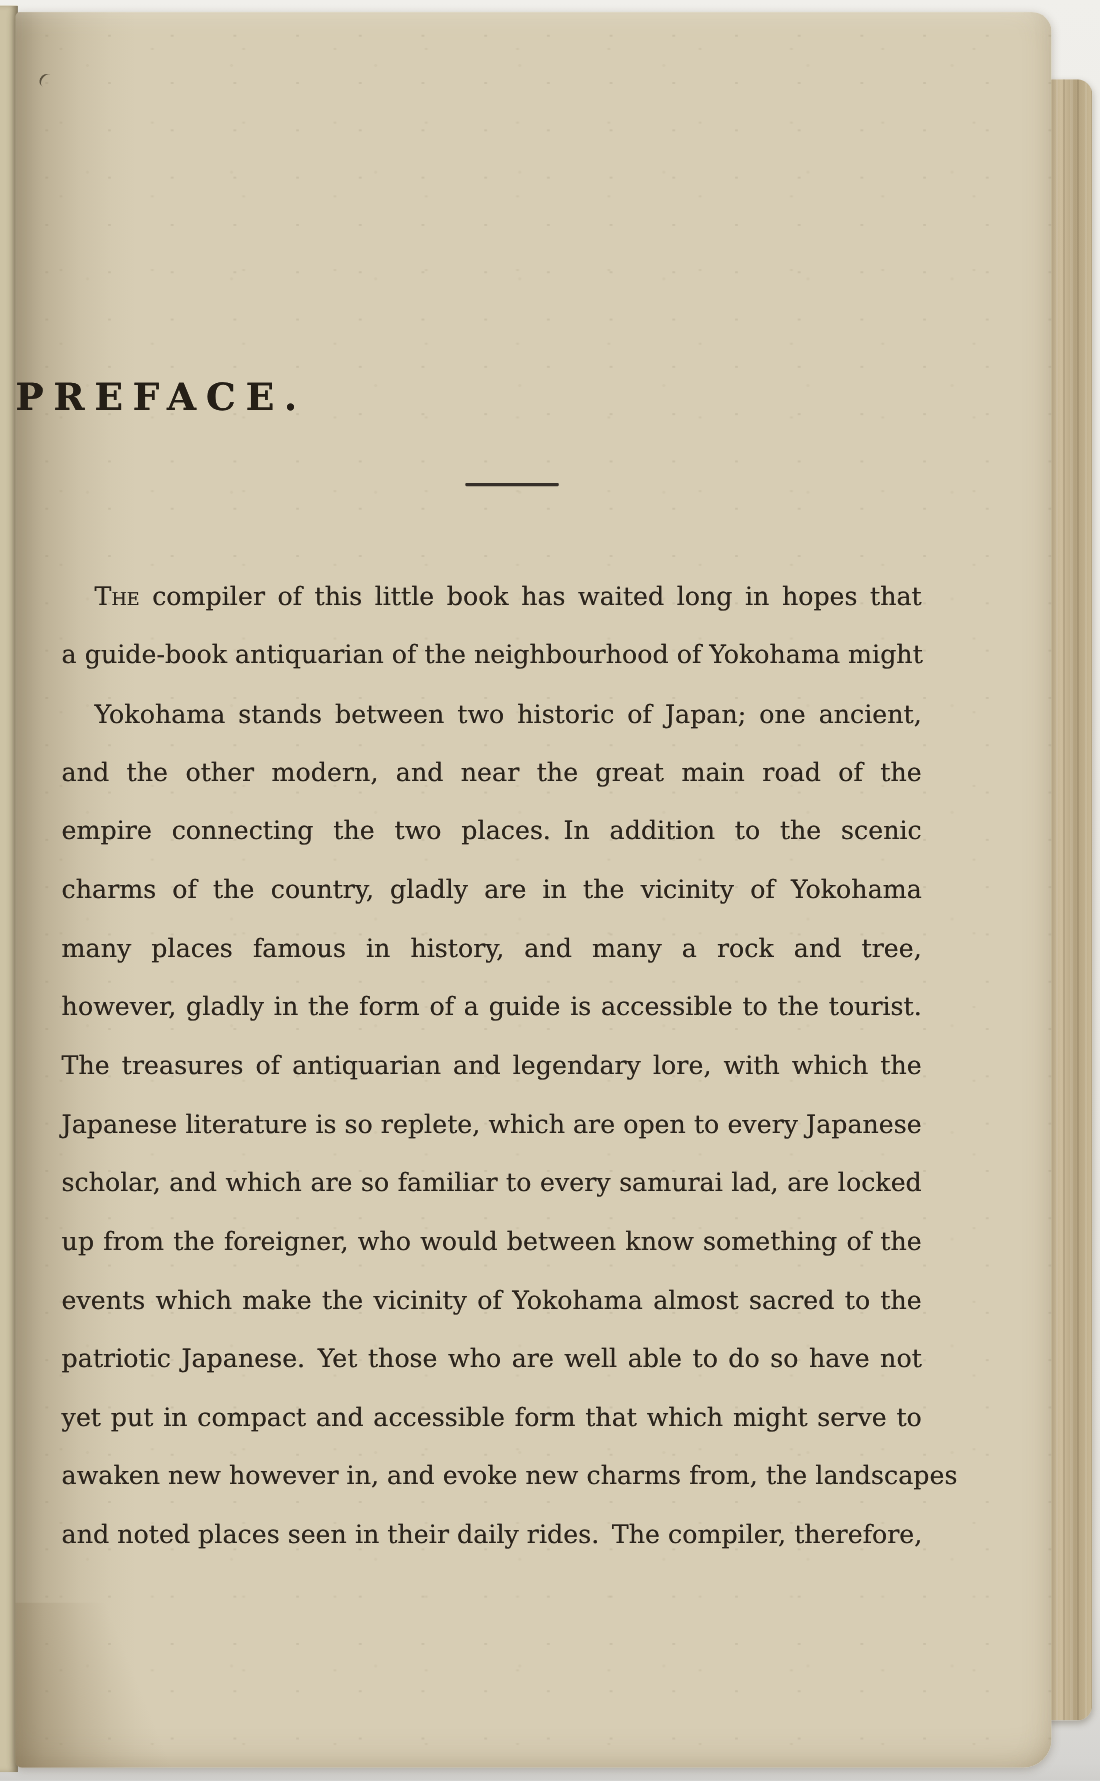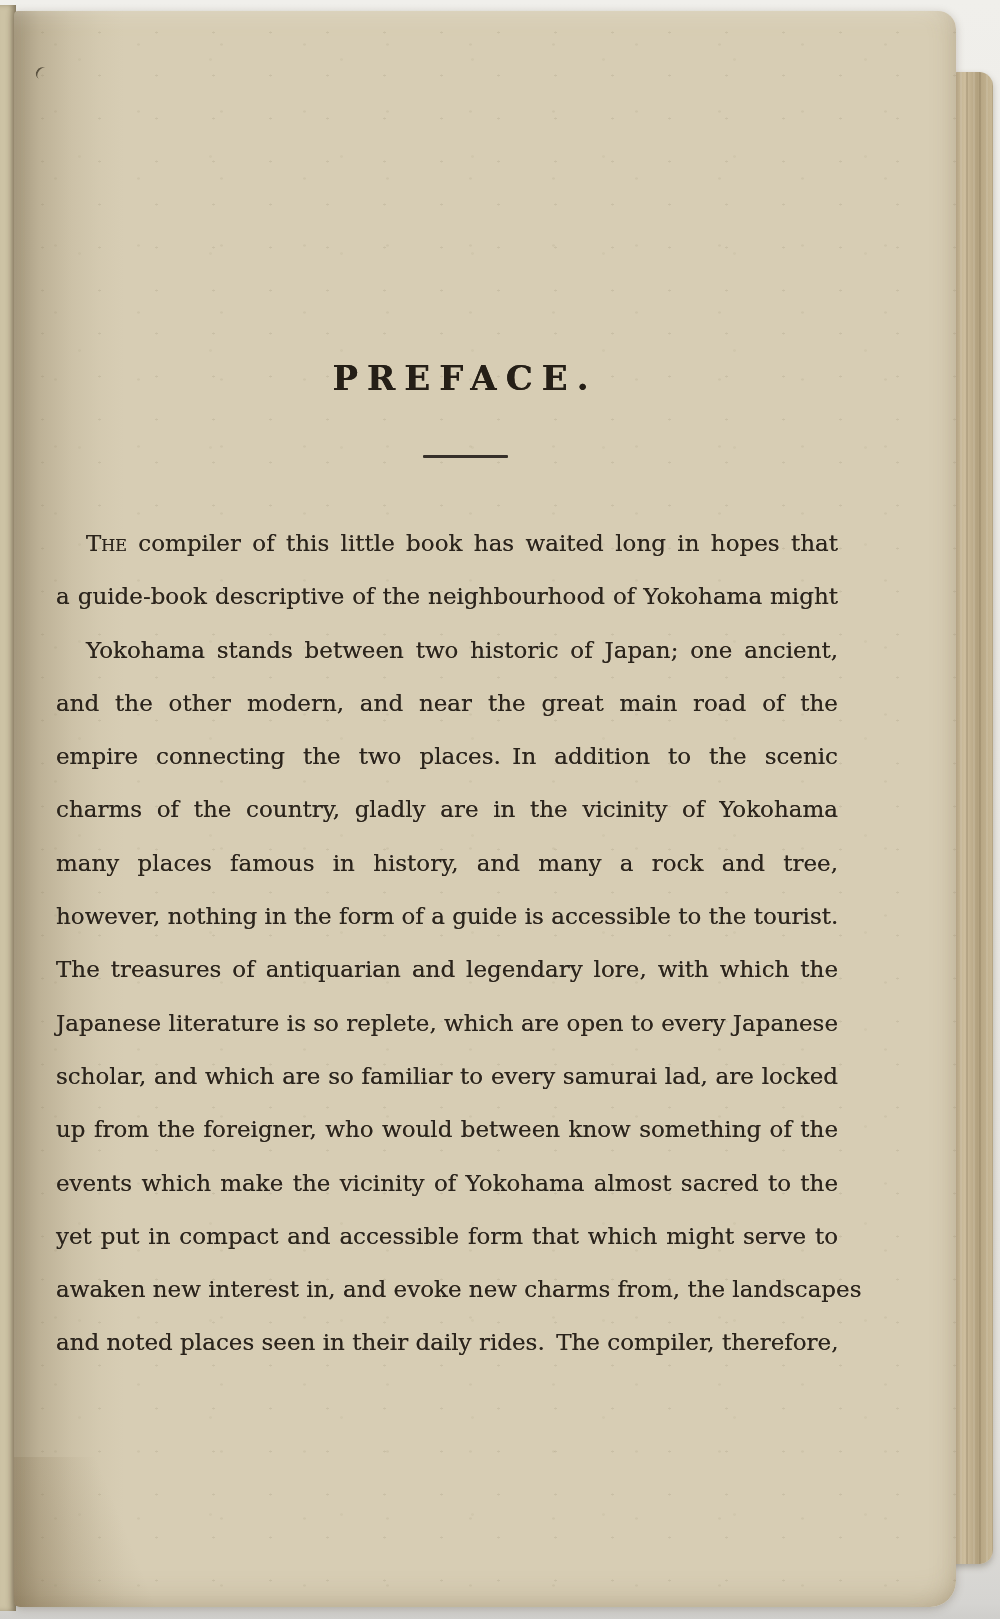--- a/index.html
+++ b/index.html
@@ -56,7 +56,7 @@
     border:0;border-left:2.5px solid #4a4232;border-radius:60% 40% 50% 50%;
     transform:rotate(28deg);opacity:.85;
   }
-  .head{position:absolute;left:0;top:350px;width:100%;padding-right:40px;box-sizing:border-box;text-align:center;}
+  .head{position:absolute;left:0;top:334px;width:100%;padding-right:40px;box-sizing:border-box;}
   .title{
     margin:0;font-size:34px;line-height:1;font-weight:bold;
     letter-spacing:9px;color:#251f17;

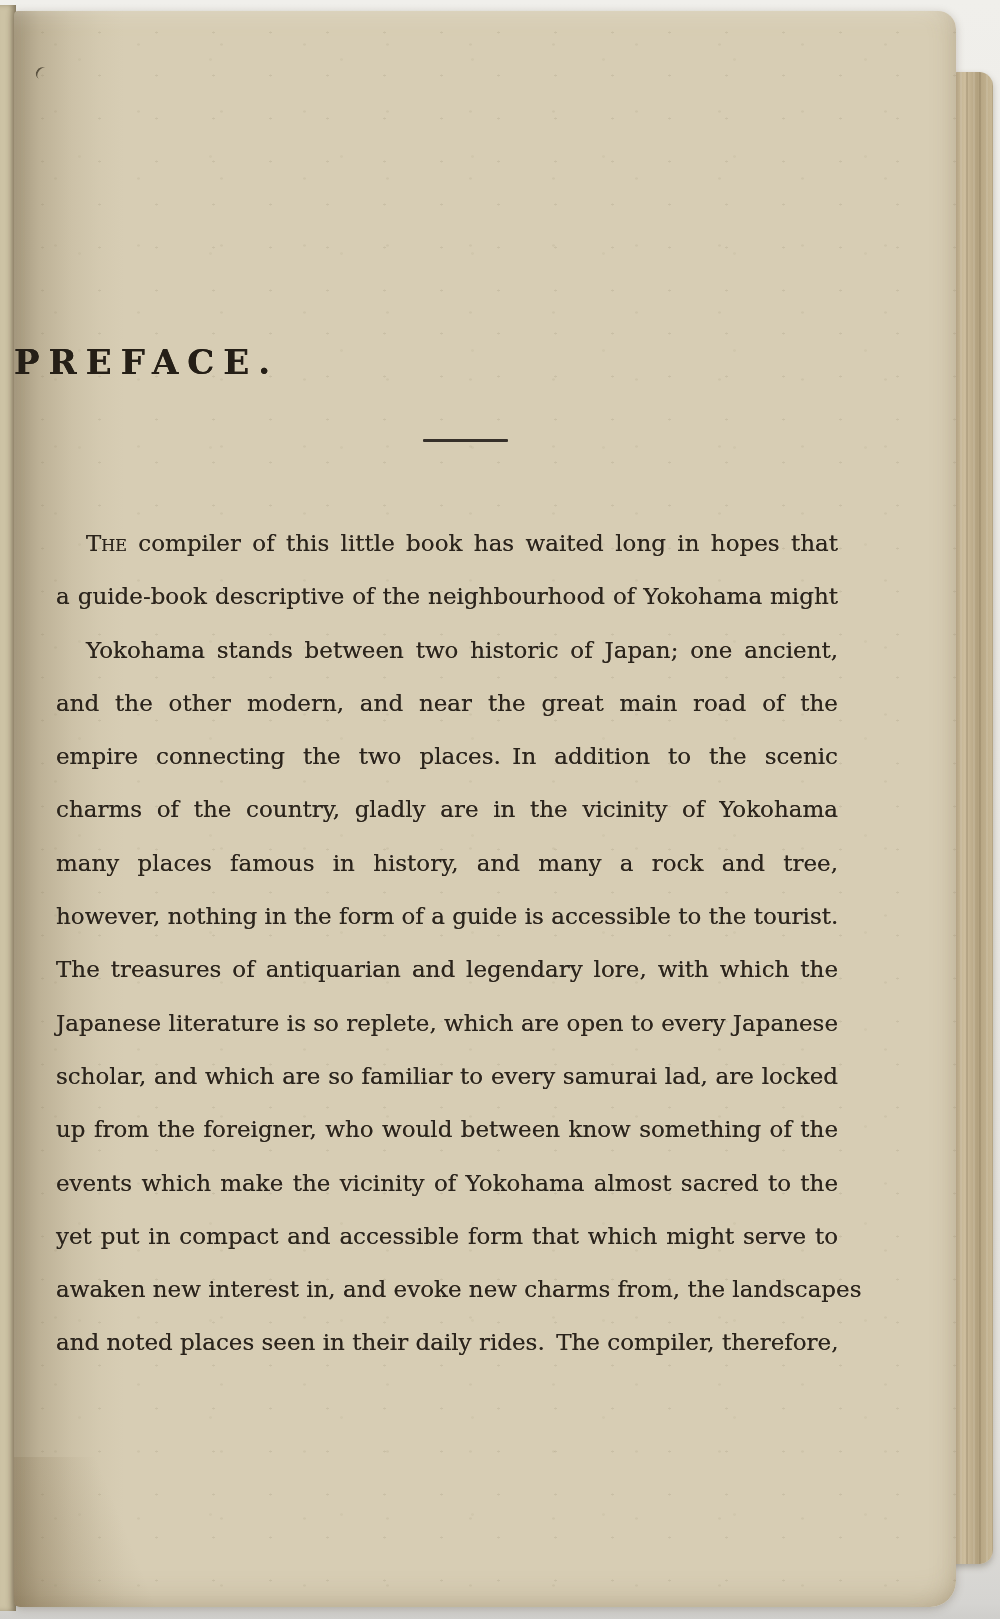--- a/index.html
+++ b/index.html
@@ -90,7 +90,7 @@
     </div>
     <div class="body-text">
         <div class="line indent just"><span>T</span><span class="sc">he</span><span> compiler of this little book has waited long in hopes that</span></div>
-        <div class="line just"><span>a guide-book descriptive of the neighbourhood of Yokohama might</span></div>
+        <div class="line just"><span>a guide-book antiquarian of the neighbourhood of Yokohama might</span></div>
         <div class="line indent just"><span>Yokohama stands between two historic of Japan; one ancient,</span></div>
         <div class="line just"><span>and the other modern, and near the great main road of the</span></div>
         <div class="line just"><span>empire connecting the two places. In addition to the scenic</span></div>

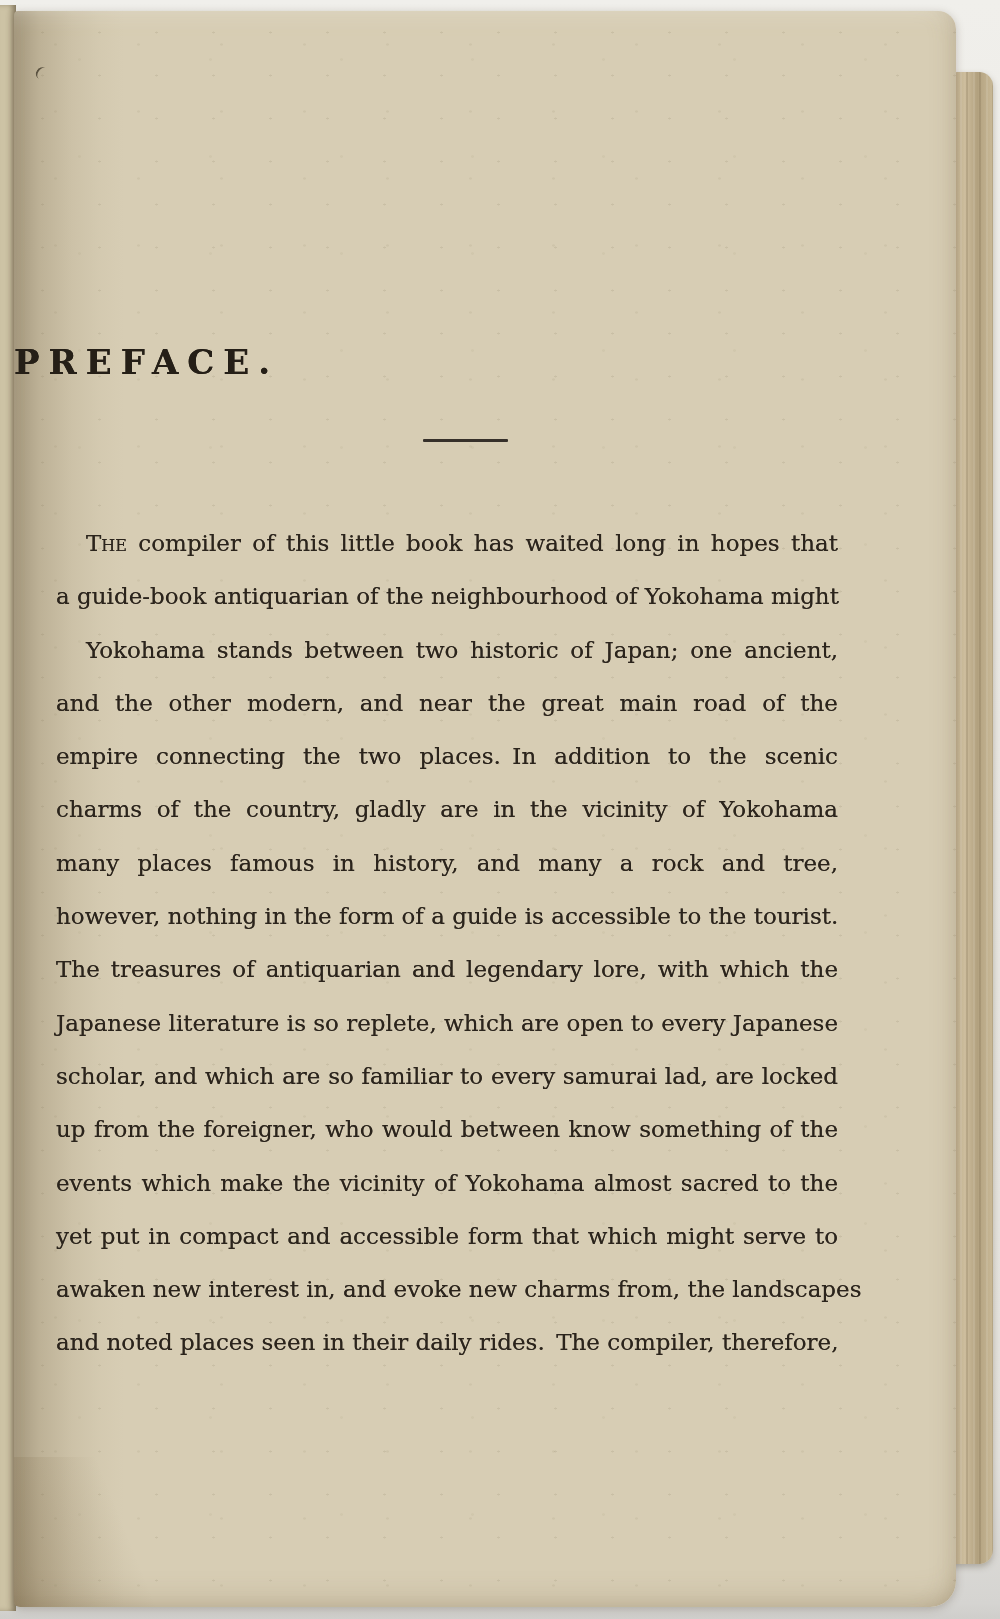--- a/index.html
+++ b/index.html
@@ -96,7 +96,7 @@
         <div class="line just"><span>empire connecting the two places. In addition to the scenic</span></div>
         <div class="line just"><span>charms of the country, gladly are in the vicinity of Yokohama</span></div>
         <div class="line just"><span>many places famous in history, and many a rock and tree,</span></div>
-        <div class="line just"><span>however, nothing in the form of a guide is accessible to the tourist.</span></div>
+        <div class="line just"><span>however, gladly in the form of a guide is accessible to the tourist.</span></div>
         <div class="line just"><span>The treasures of antiquarian and legendary lore, with which the</span></div>
         <div class="line just"><span>Japanese literature is so replete, which are open to every Japanese</span></div>
         <div class="line just"><span>scholar, and which are so familiar to every samurai lad, are locked</span></div>

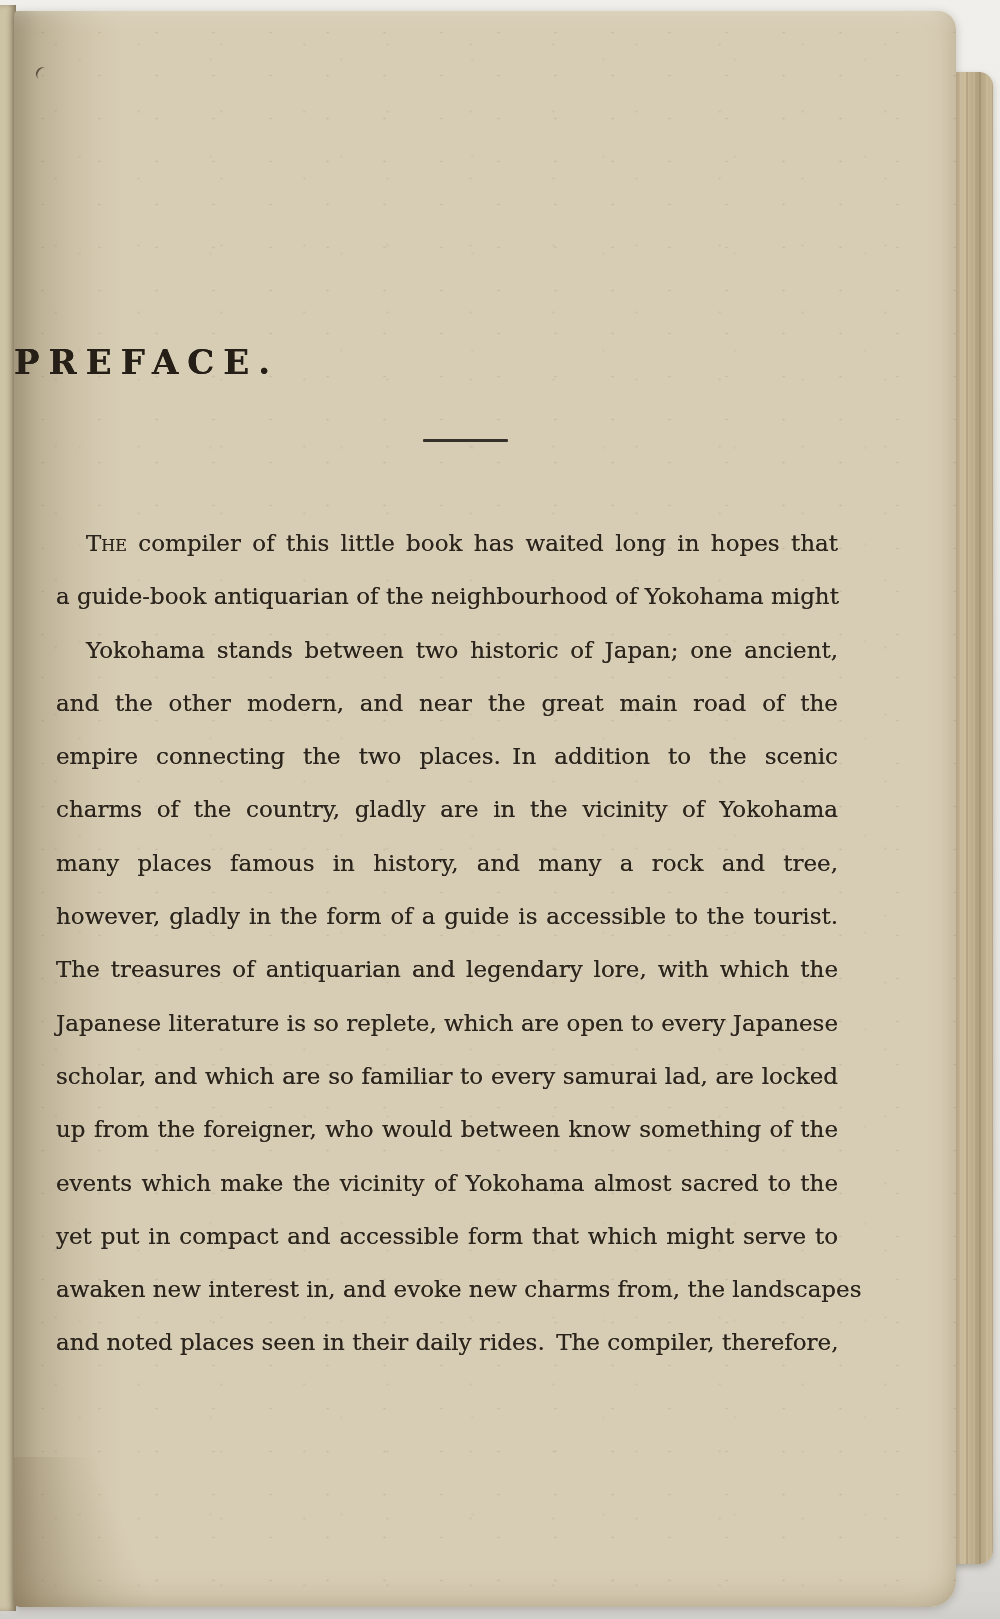--- a/index.html
+++ b/index.html
@@ -102,6 +102,7 @@
         <div class="line just"><span>scholar, and which are so familiar to every samurai lad, are locked</span></div>
         <div class="line just"><span>up from the foreigner, who would between know something of the</span></div>
         <div class="line just"><span>events which make the vicinity of Yokohama almost sacred to the</span></div>
+        <div class="line just"><span>patriotic Japanese. Yet those who are well able to do so have not</span></div>
         <div class="line just"><span>yet put in compact and accessible form that which might serve to</span></div>
         <div class="line just"><span>awaken new interest in, and evoke new charms from, the landscapes</span></div>
         <div class="line just"><span>and noted places seen in their daily rides. The compiler, therefore,</span></div>

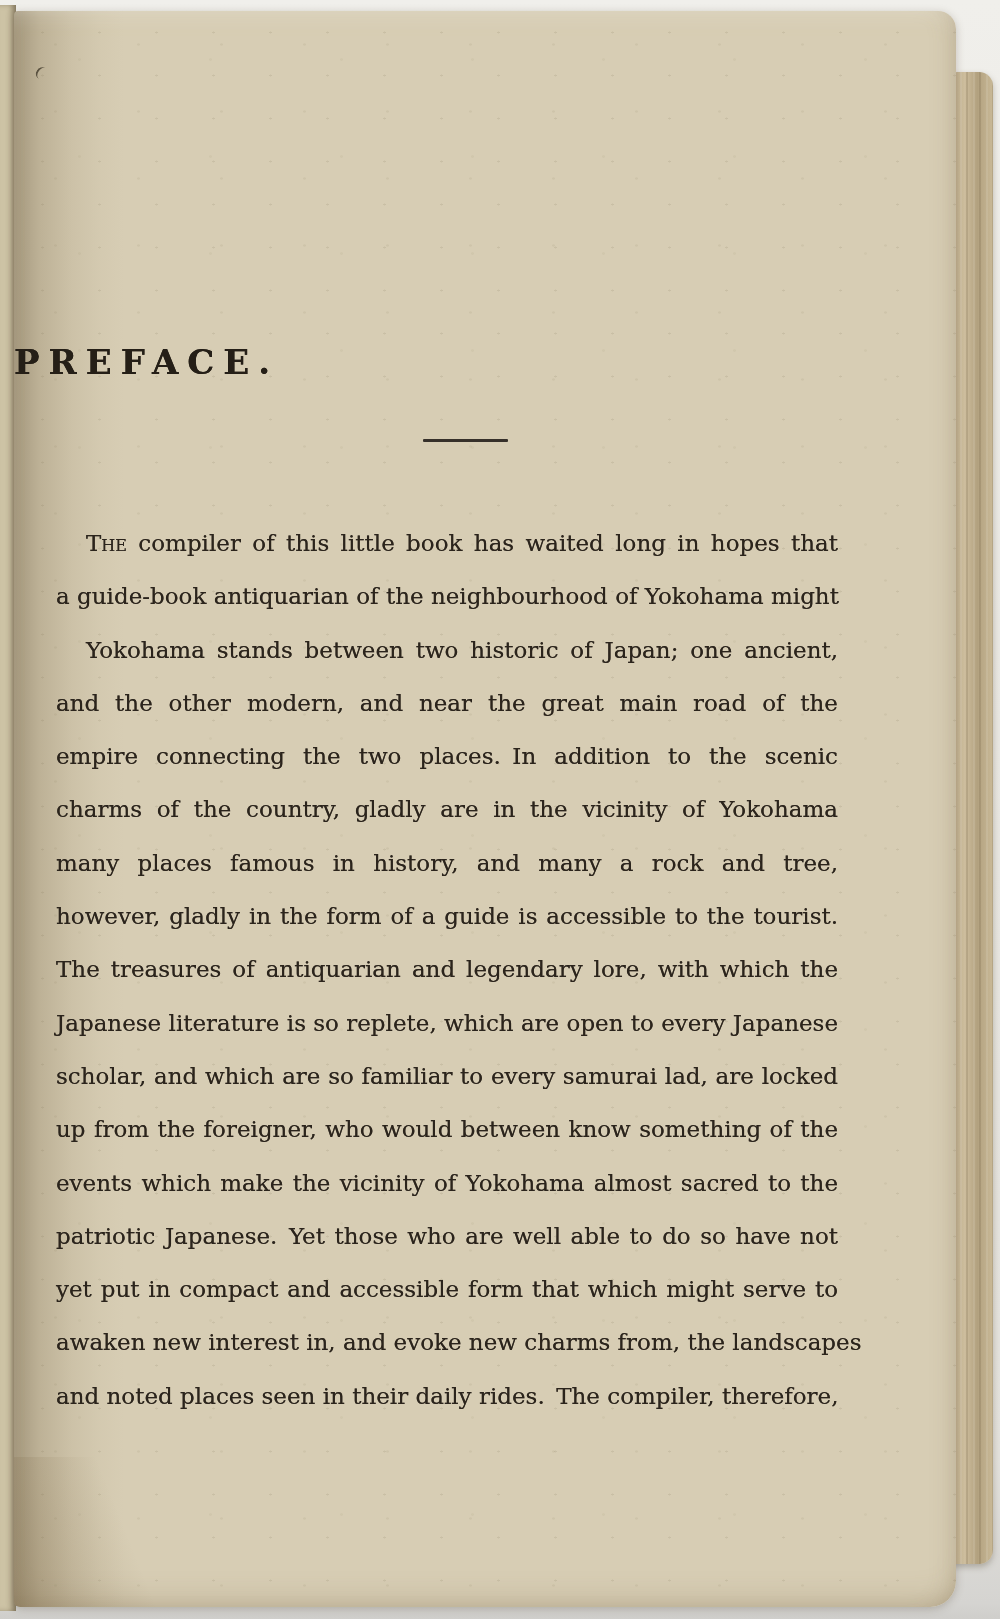--- a/index.html
+++ b/index.html
@@ -104,7 +104,7 @@
         <div class="line just"><span>events which make the vicinity of Yokohama almost sacred to the</span></div>
         <div class="line just"><span>patriotic Japanese. Yet those who are well able to do so have not</span></div>
         <div class="line just"><span>yet put in compact and accessible form that which might serve to</span></div>
-        <div class="line just"><span>awaken new interest in, and evoke new charms from, the landscapes</span></div>
+        <div class="line just"><span>awaken new however in, and evoke new charms from, the landscapes</span></div>
         <div class="line just"><span>and noted places seen in their daily rides. The compiler, therefore,</span></div>
       </div>
   </div>

